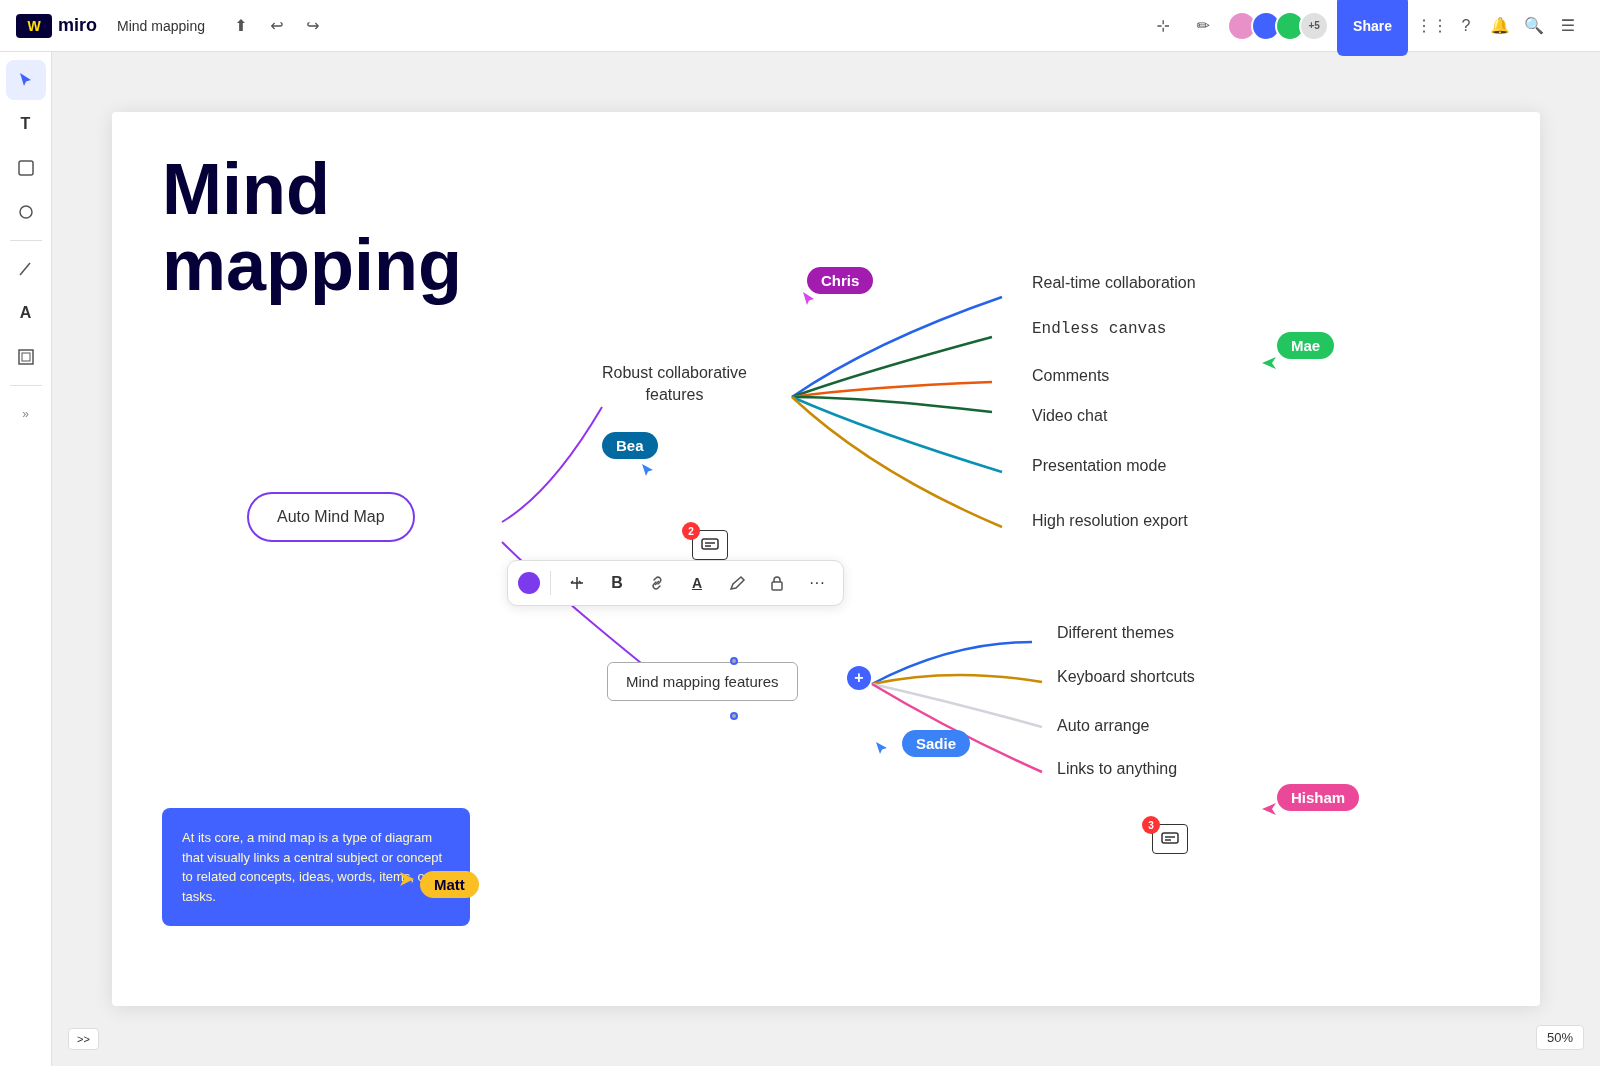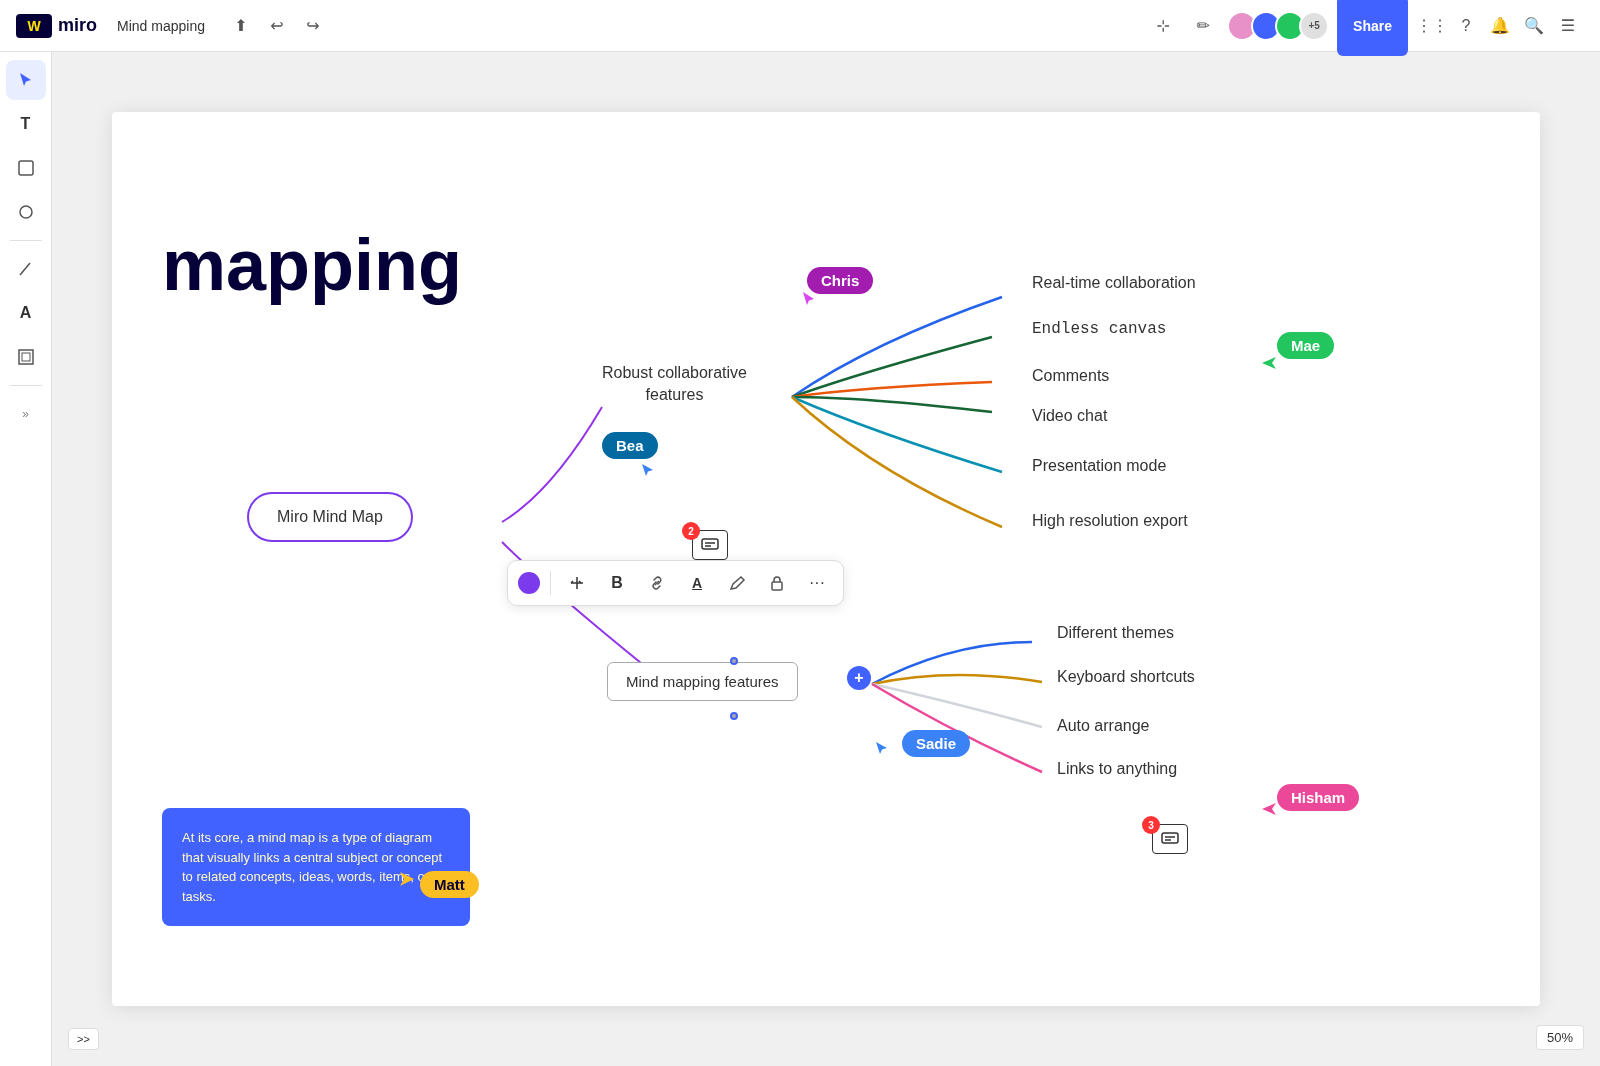--- a/index.html
+++ b/index.html
@@ -245,7 +245,7 @@
         </svg>
 
         <div class="mm-title">
-          <br>
+          <span>Mind</span><br>
           <span>mapping</span>
         </div>
 

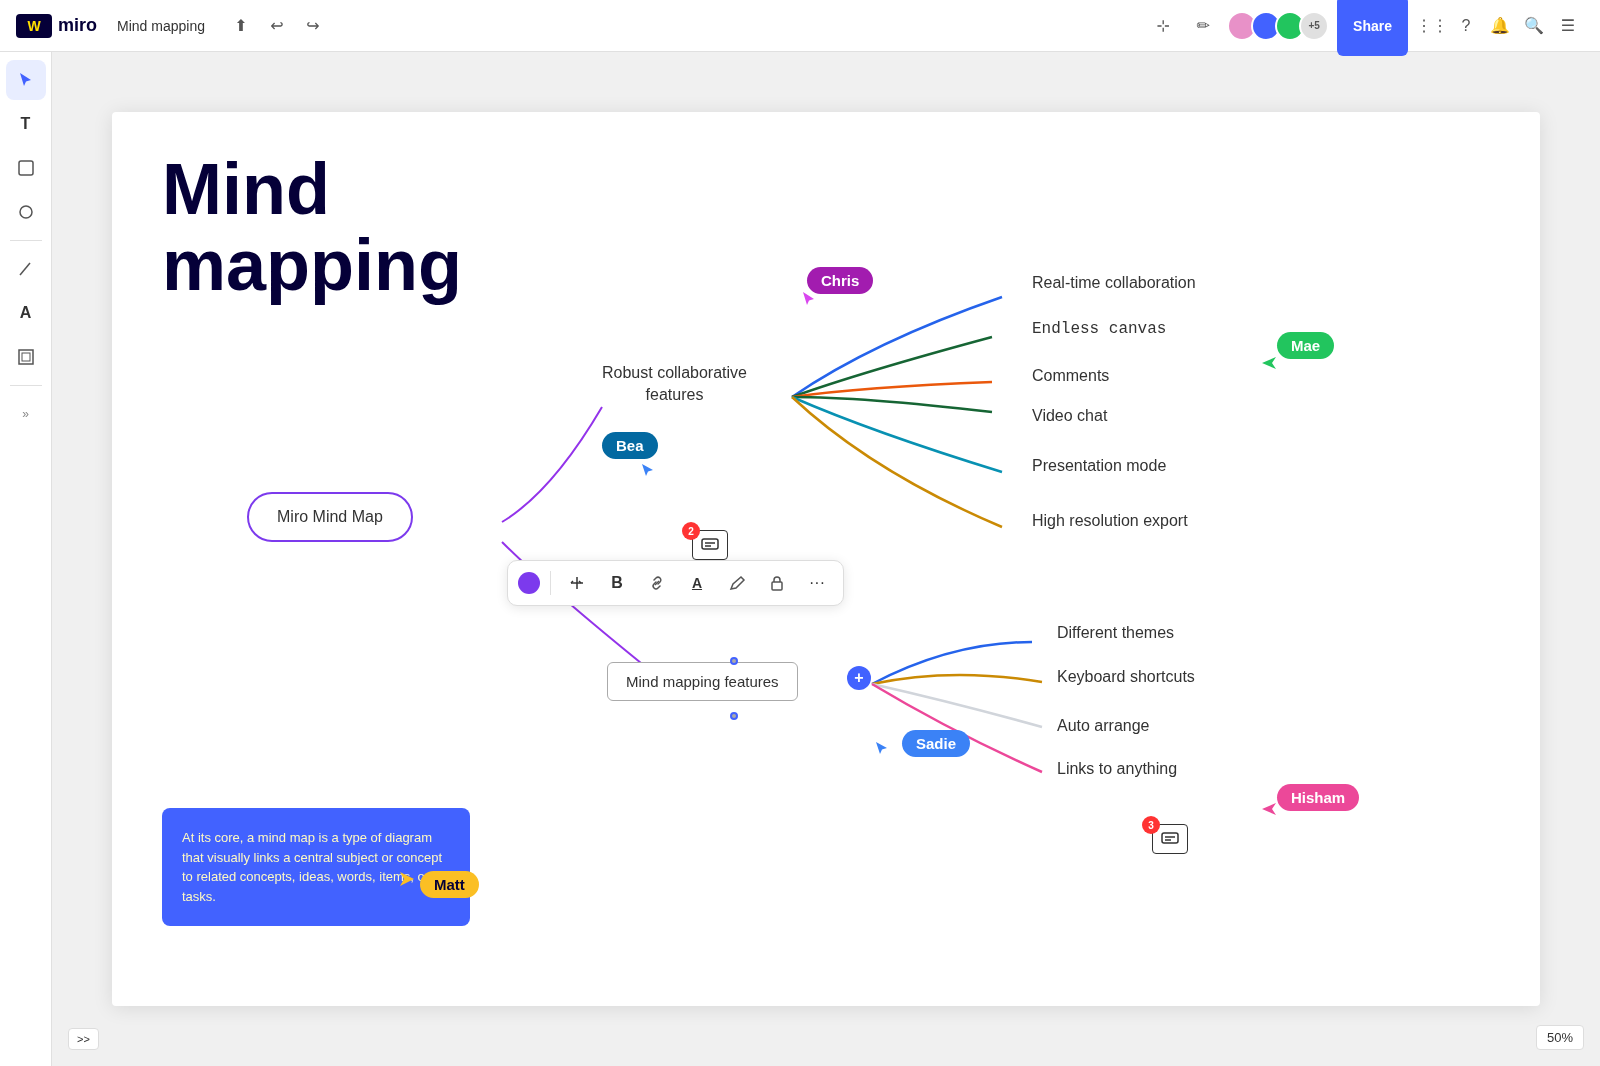--- a/index.html
+++ b/index.html
@@ -249,7 +249,7 @@
           <span>mapping</span>
         </div>
 
-        <div class="central-node">Miro Mind Map</div>
+        <div class="central-node">Auto Mind Map</div>
 
         <div class="robust-node">
           <span style="white-space:pre-line;font-size:16px;color:#333;">Robust collaborative

